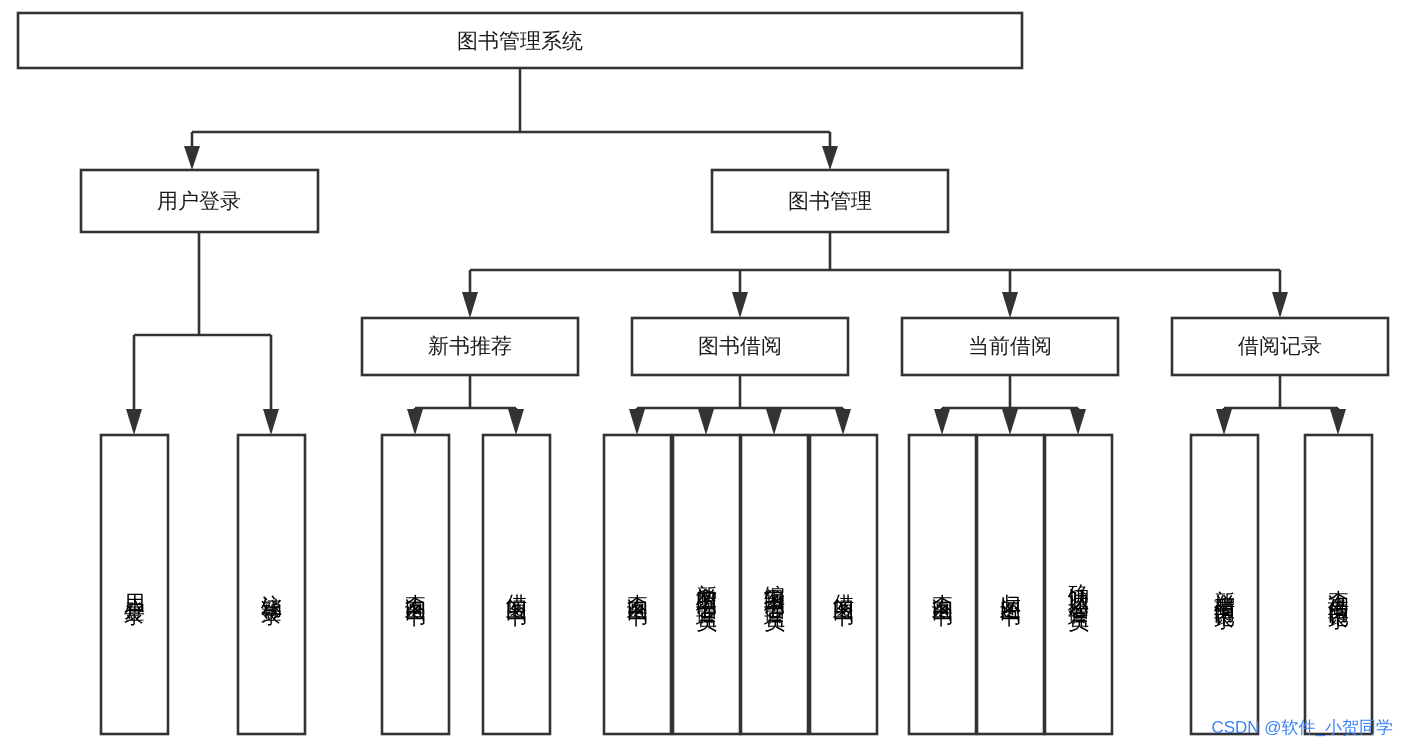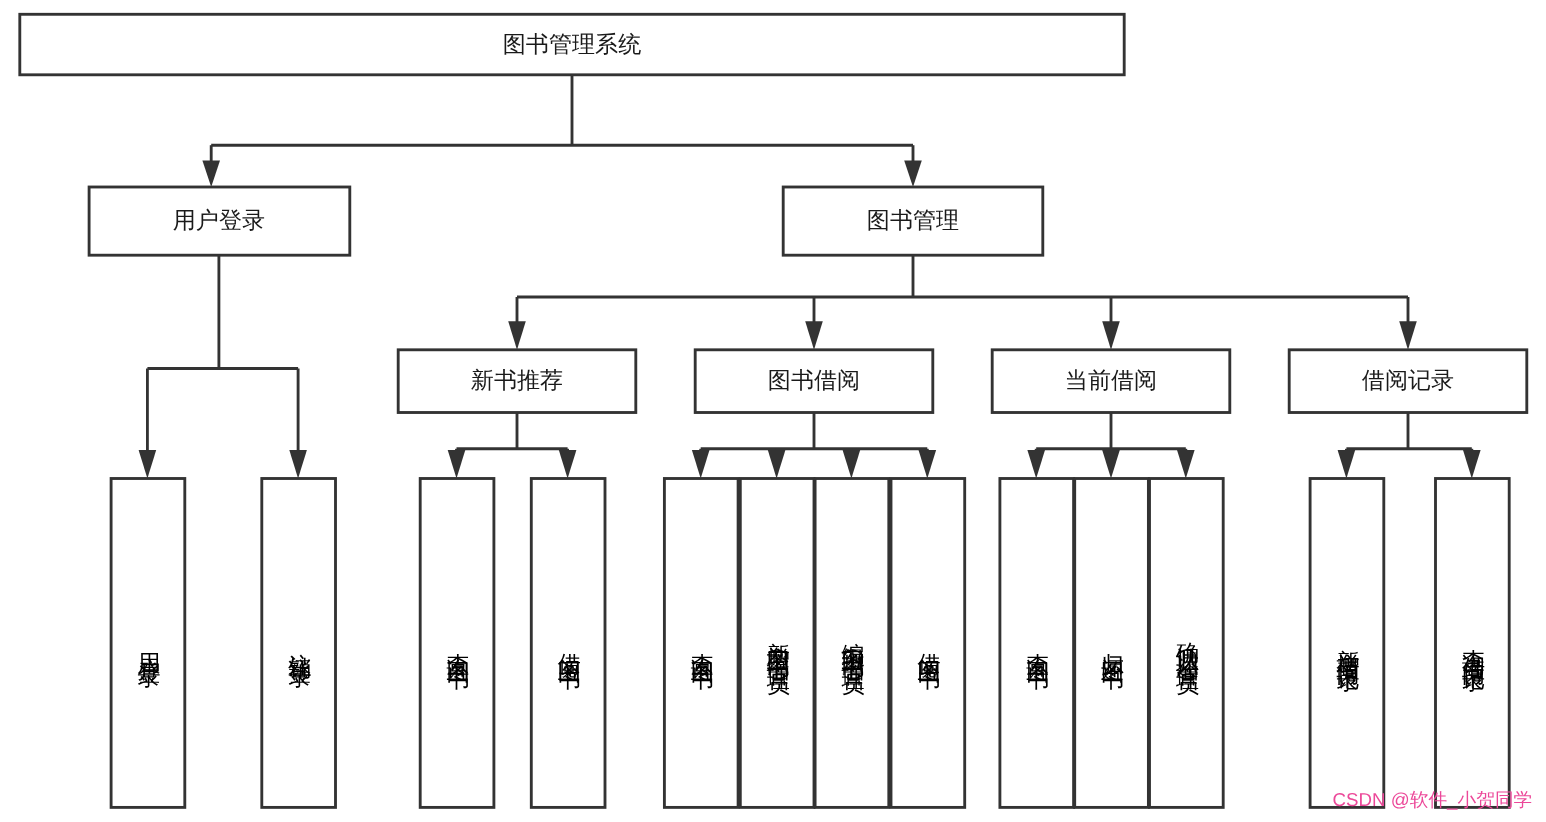--- a/index.html
+++ b/index.html
@@ -62,7 +62,7 @@
     bottom: 8px;
     font-family: "Liberation Sans", "DejaVu Sans", sans-serif;
     font-size: 17px;
-    color: #ec4899;
+    color: #3b82f6;
     white-space: nowrap;
     pointer-events: none;
   }

